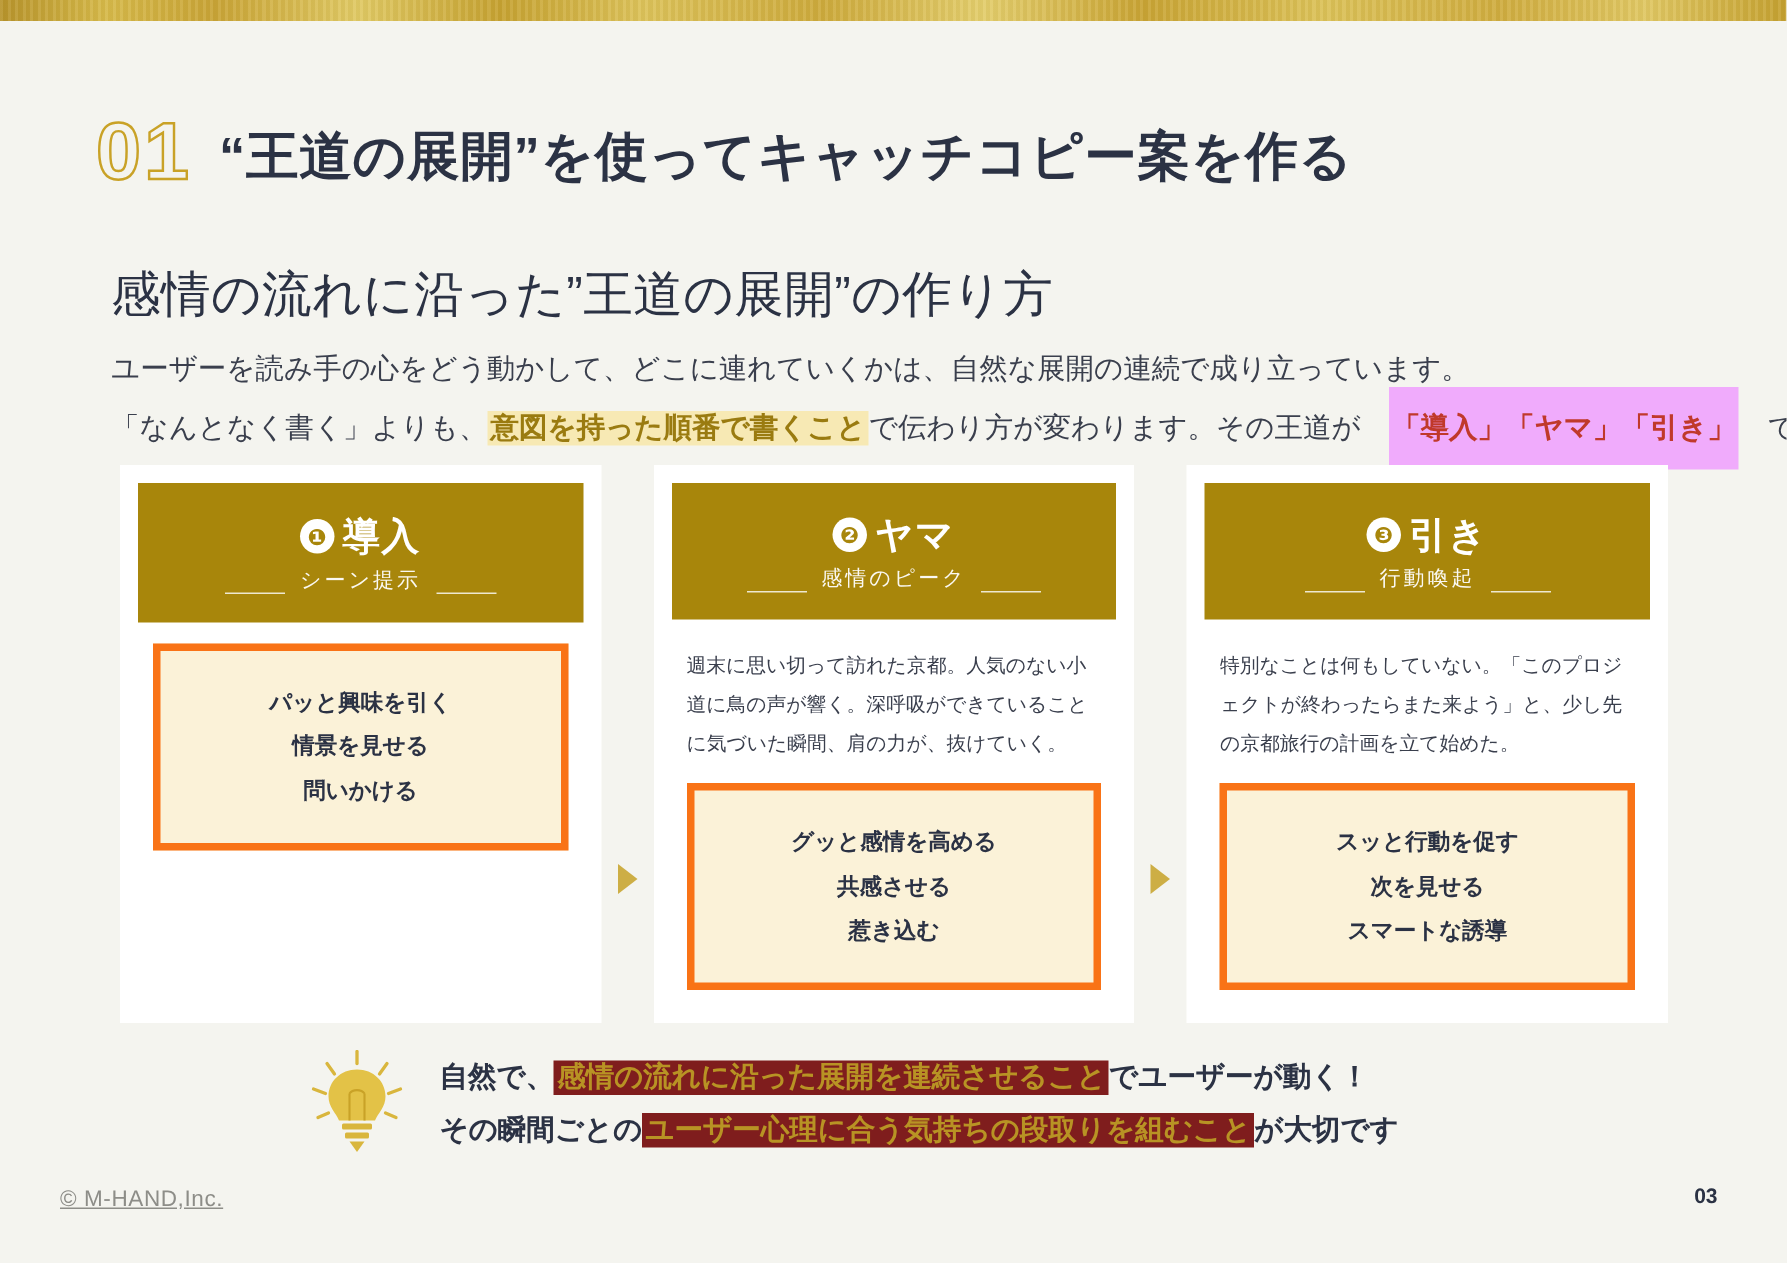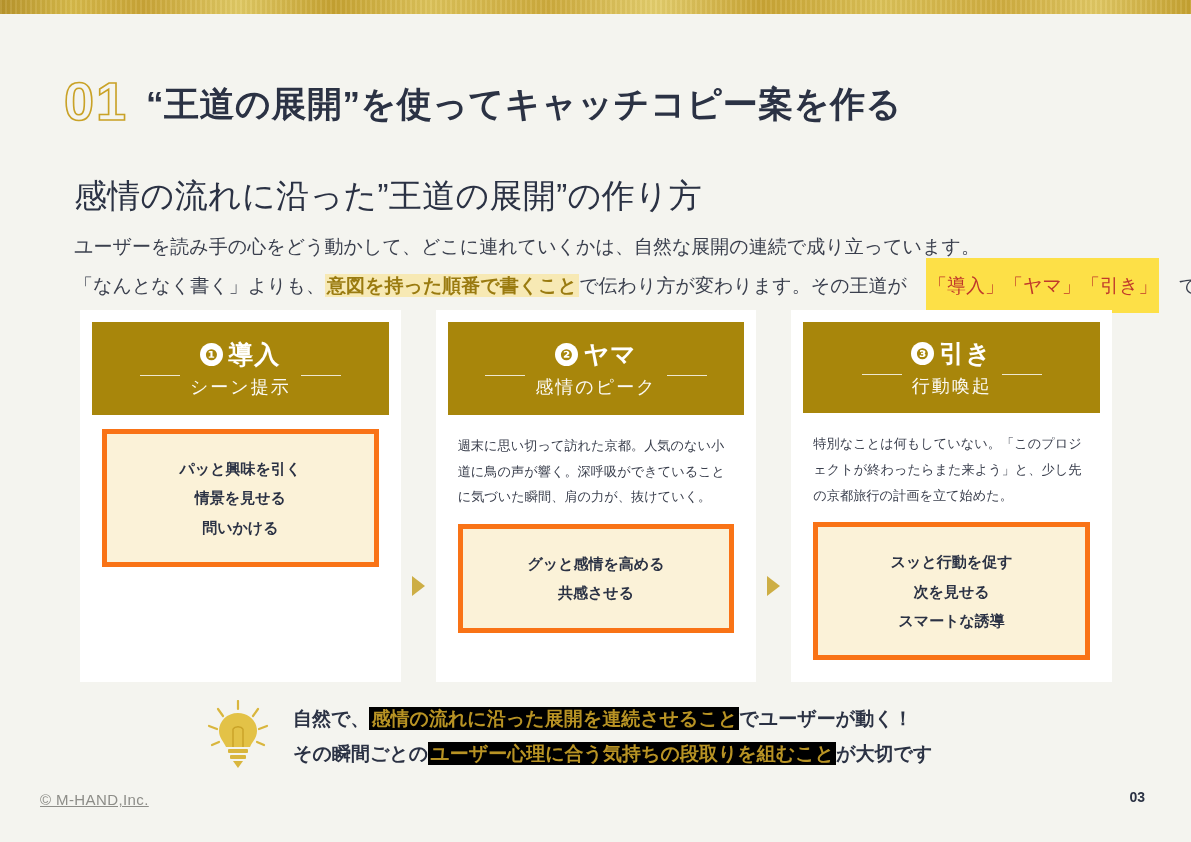--- a/index.html
+++ b/index.html
@@ -49,7 +49,7 @@
   .lead{ position:absolute; left:74px; top:232px; width:1050px; }
   .lead p{ font-size:19px; line-height:1.6; color:#3a3f4d; margin-bottom:9px; white-space:nowrap;}
   .hl{ background:#f7e9b4; padding:1px 2px; font-weight:700; color:#9a7b10; }
-  .hl-red{ color:#c0392b; font-weight:400; background:#fde047; padding:17px 2px;}
+  .hl-red{ color:#c0392b; font-weight:700; background:#f0abfc; padding:17px 2px;}
 
   
   .cards{

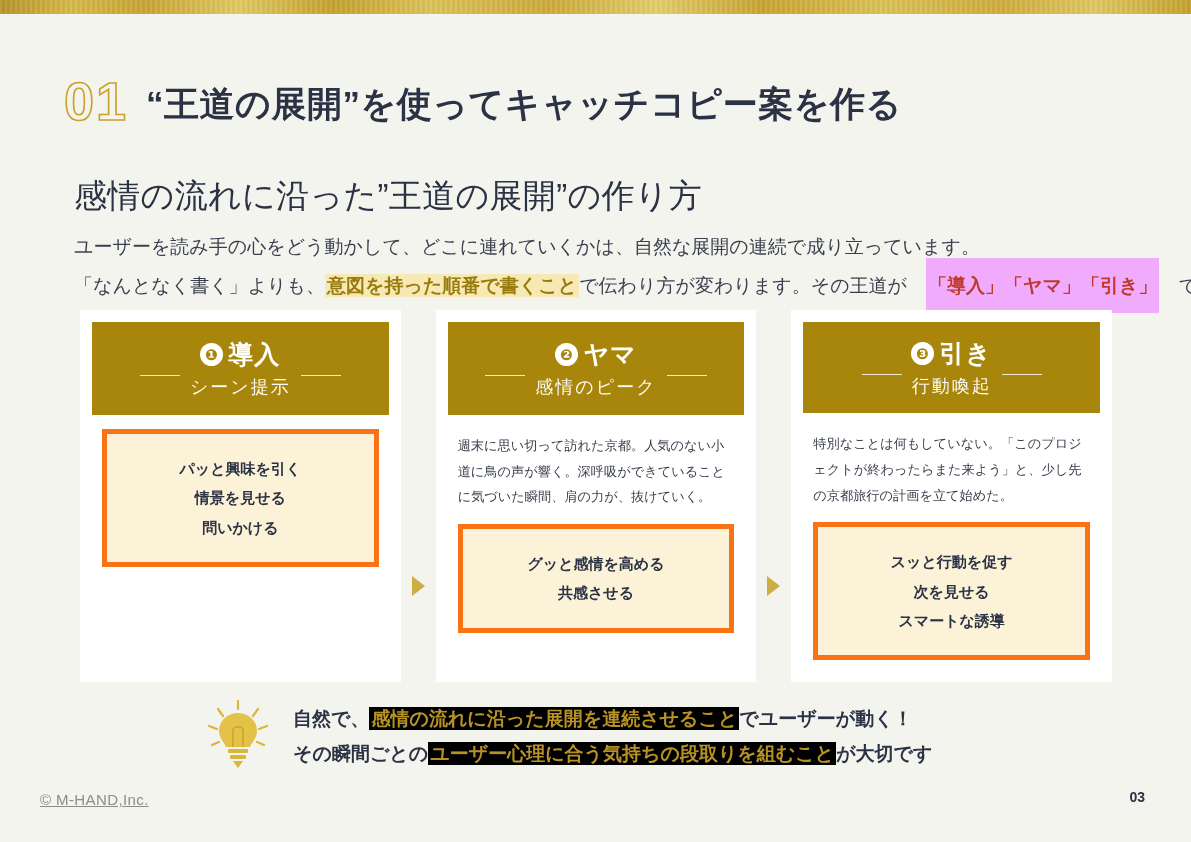--- a/index.html
+++ b/index.html
@@ -72,8 +72,8 @@
     font-size:15px; font-weight:700; margin-right:3px;
   }
   .card-head .sub{
-    margin-top:4px; font-size:18px; letter-spacing:2px;
-    display:flex; align-items:flex-start; gap:10px; opacity:.95;
+    margin-top:4px; font-size:14px; letter-spacing:2px;
+    display:flex; align-items:flex-end; gap:10px; opacity:.95;
   }
   .card-head .sub .dash{ display:block; width:40px; height:1px; background:rgba(255,255,255,.85);}
   .card-body{

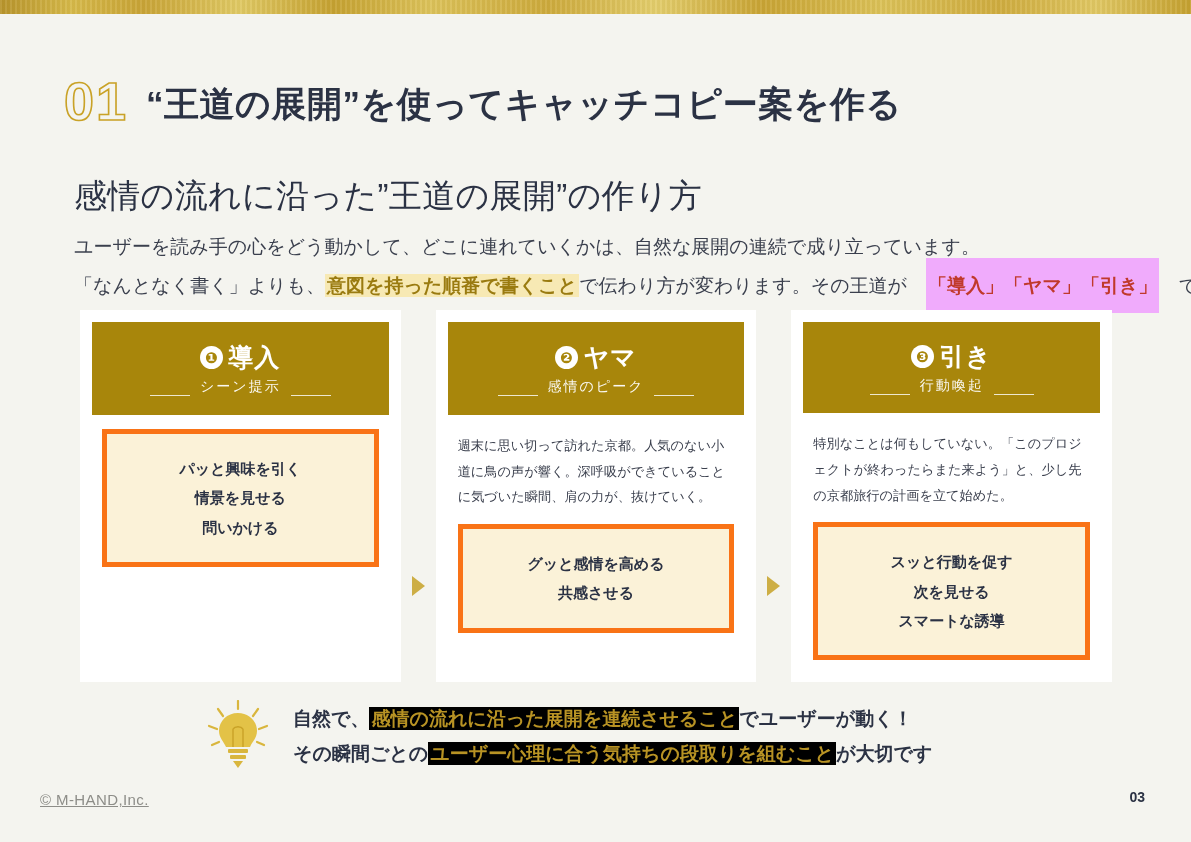--- a/index.html
+++ b/index.html
@@ -172,6 +172,7 @@
       <div class="pill">
         <div>グッと感情を高める</div>
         <div>共感させる</div>
+        <div>惹き込む</div>
       </div>
     </div>
   </div>

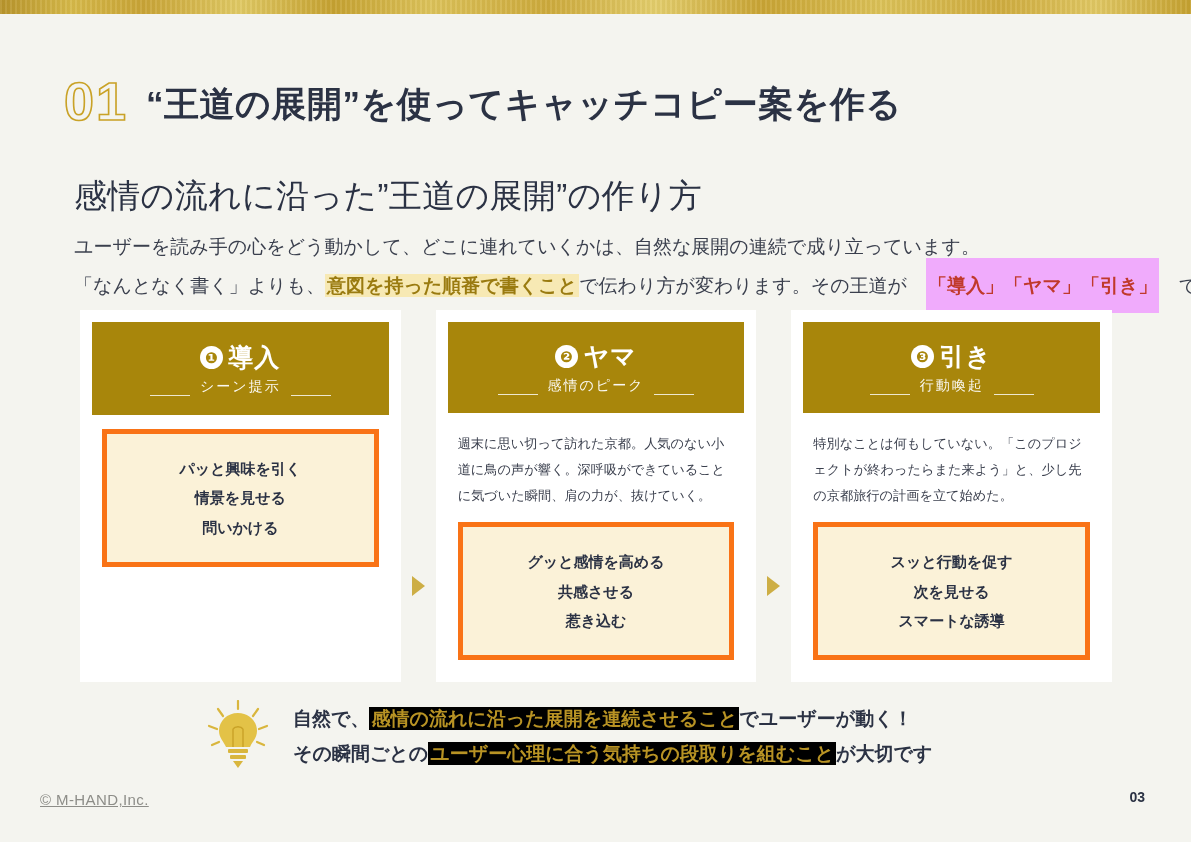--- a/index.html
+++ b/index.html
@@ -103,7 +103,7 @@
   .callout-lines p{
     font-size:19px; font-weight:700; color:#2b3244; line-height:1.85; white-space:nowrap;
   }
-  .chl{ background:#000000; color:#b89324; padding:1px 2px; }
+  .chl{ background:#7f1d1d; color:#b89324; padding:1px 2px; }
 
   
   .copyright{ position:absolute; left:40px; top:791px; font-size:15px; color:#8d8d88; letter-spacing:.4px;text-decoration:underline;}

